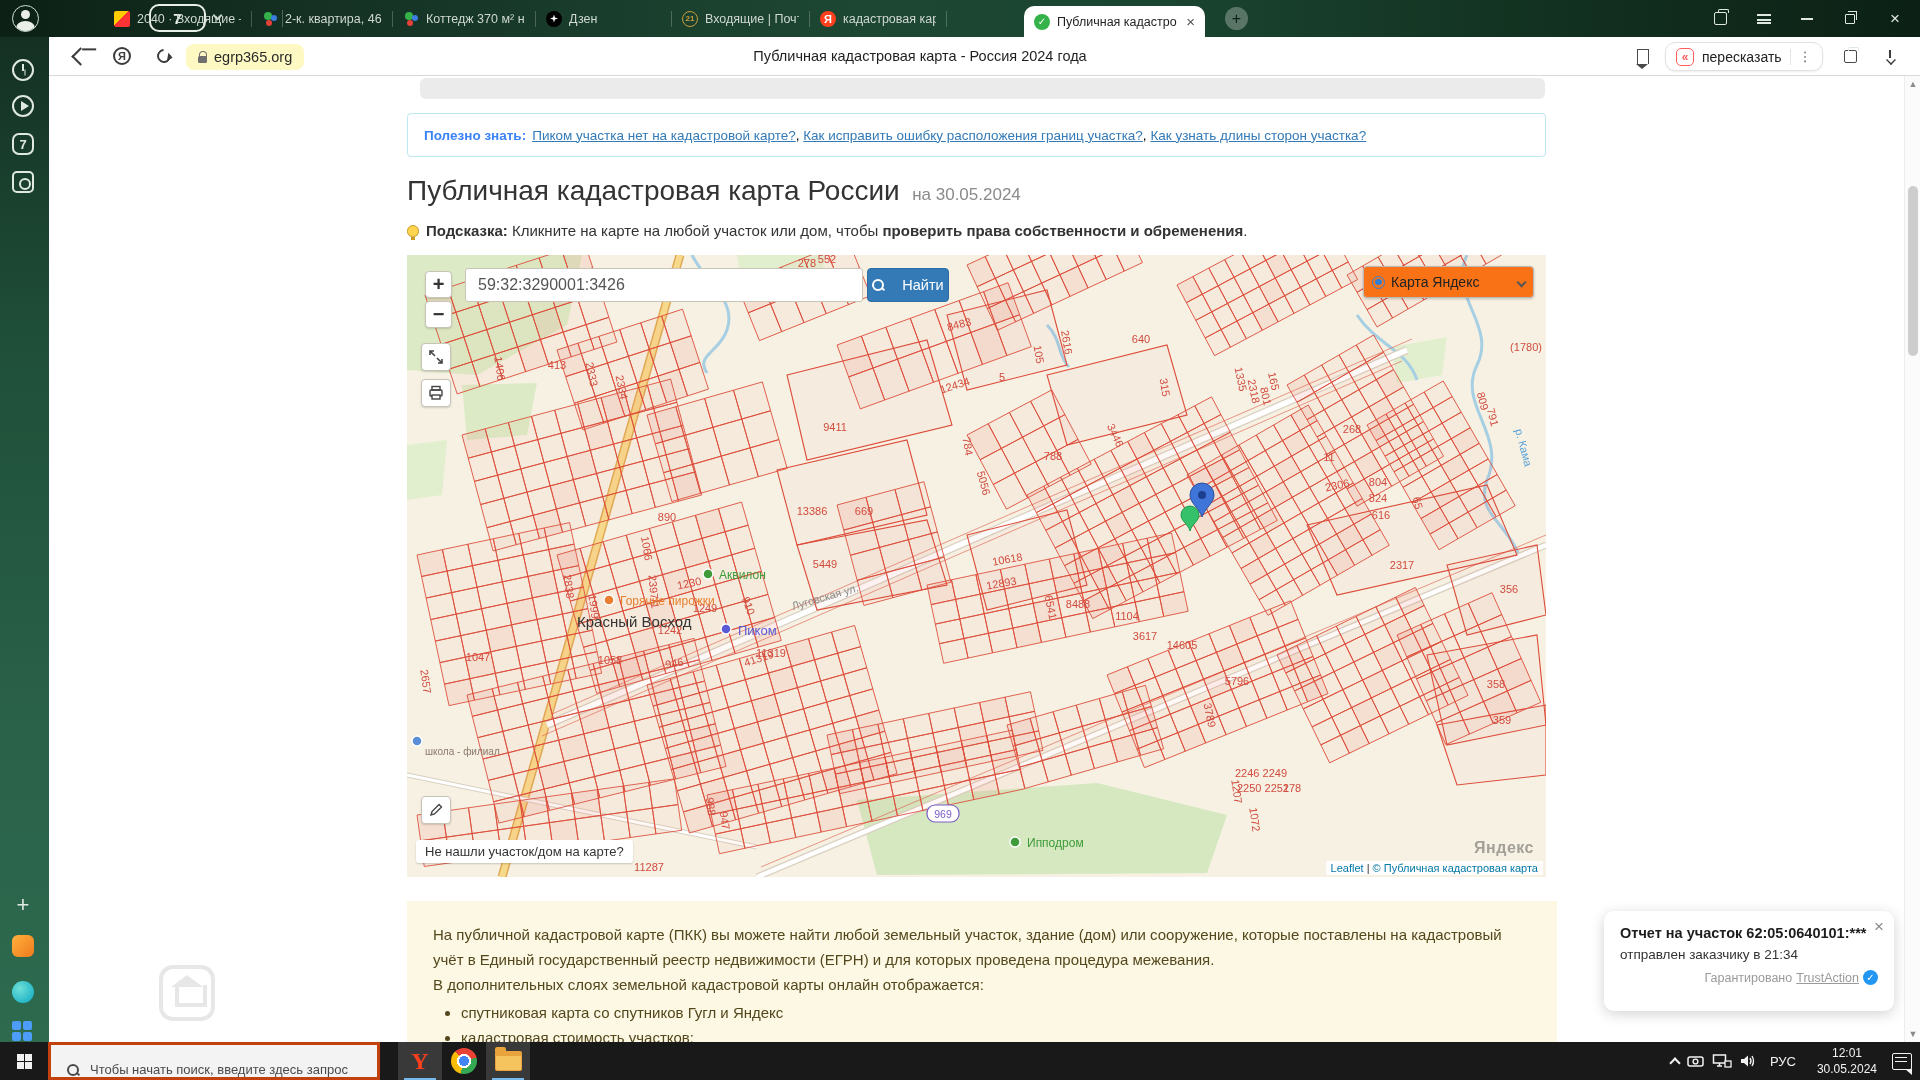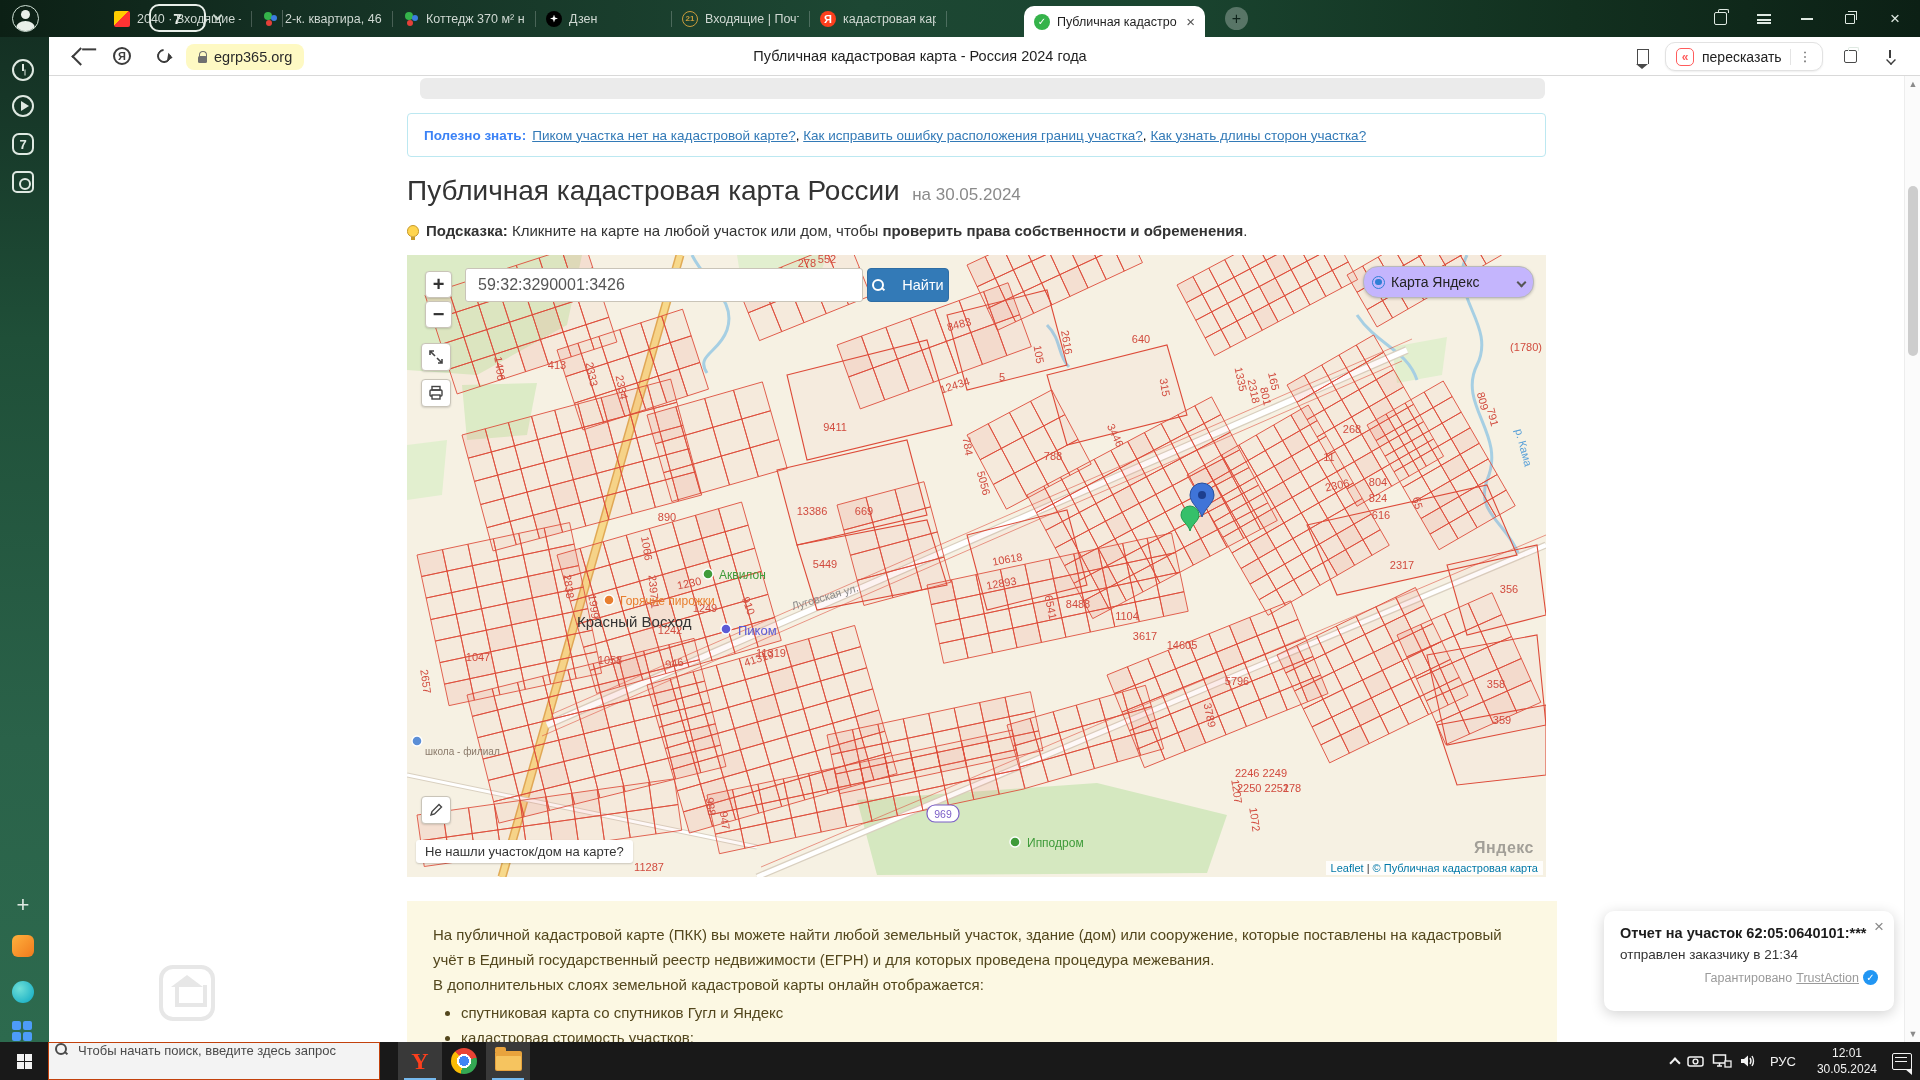--- a/index.html
+++ b/index.html
@@ -116,7 +116,7 @@
     font-size:16px; color:#555; padding:0 12px; font-family:"Liberation Sans",sans-serif; }
   .findbtn { position:absolute; left:460px; top:13px; width:82px; height:34px; background:#337ab7; border:1px solid #2e6da4; border-radius:4px;
     color:#fff; font-size:14.5px; display:flex; align-items:center; justify-content:center; gap:17px; }
-  .layerdd { position:absolute; left:956px; top:11px; width:171px; height:32px; background:#c4b5fd; border:1px solid #b9b9b9; border-radius:15px;
+  .layerdd { position:absolute; left:956px; top:11px; width:171px; height:32px; background:#f97316; border:1px solid #b9b9b9; border-radius:4px;
     display:flex; align-items:center; padding:0 8px; gap:6px; box-shadow:0 1px 3px rgba(0,0,0,.2); }
   .radio { width:13px; height:13px; border:1.6px solid #2f7fd6; border-radius:50%; position:relative; flex:none; }
   .radio::after { content:""; position:absolute; left:2px; top:2px; width:6.5px; height:6.5px; background:#2f7fd6; border-radius:50%; }

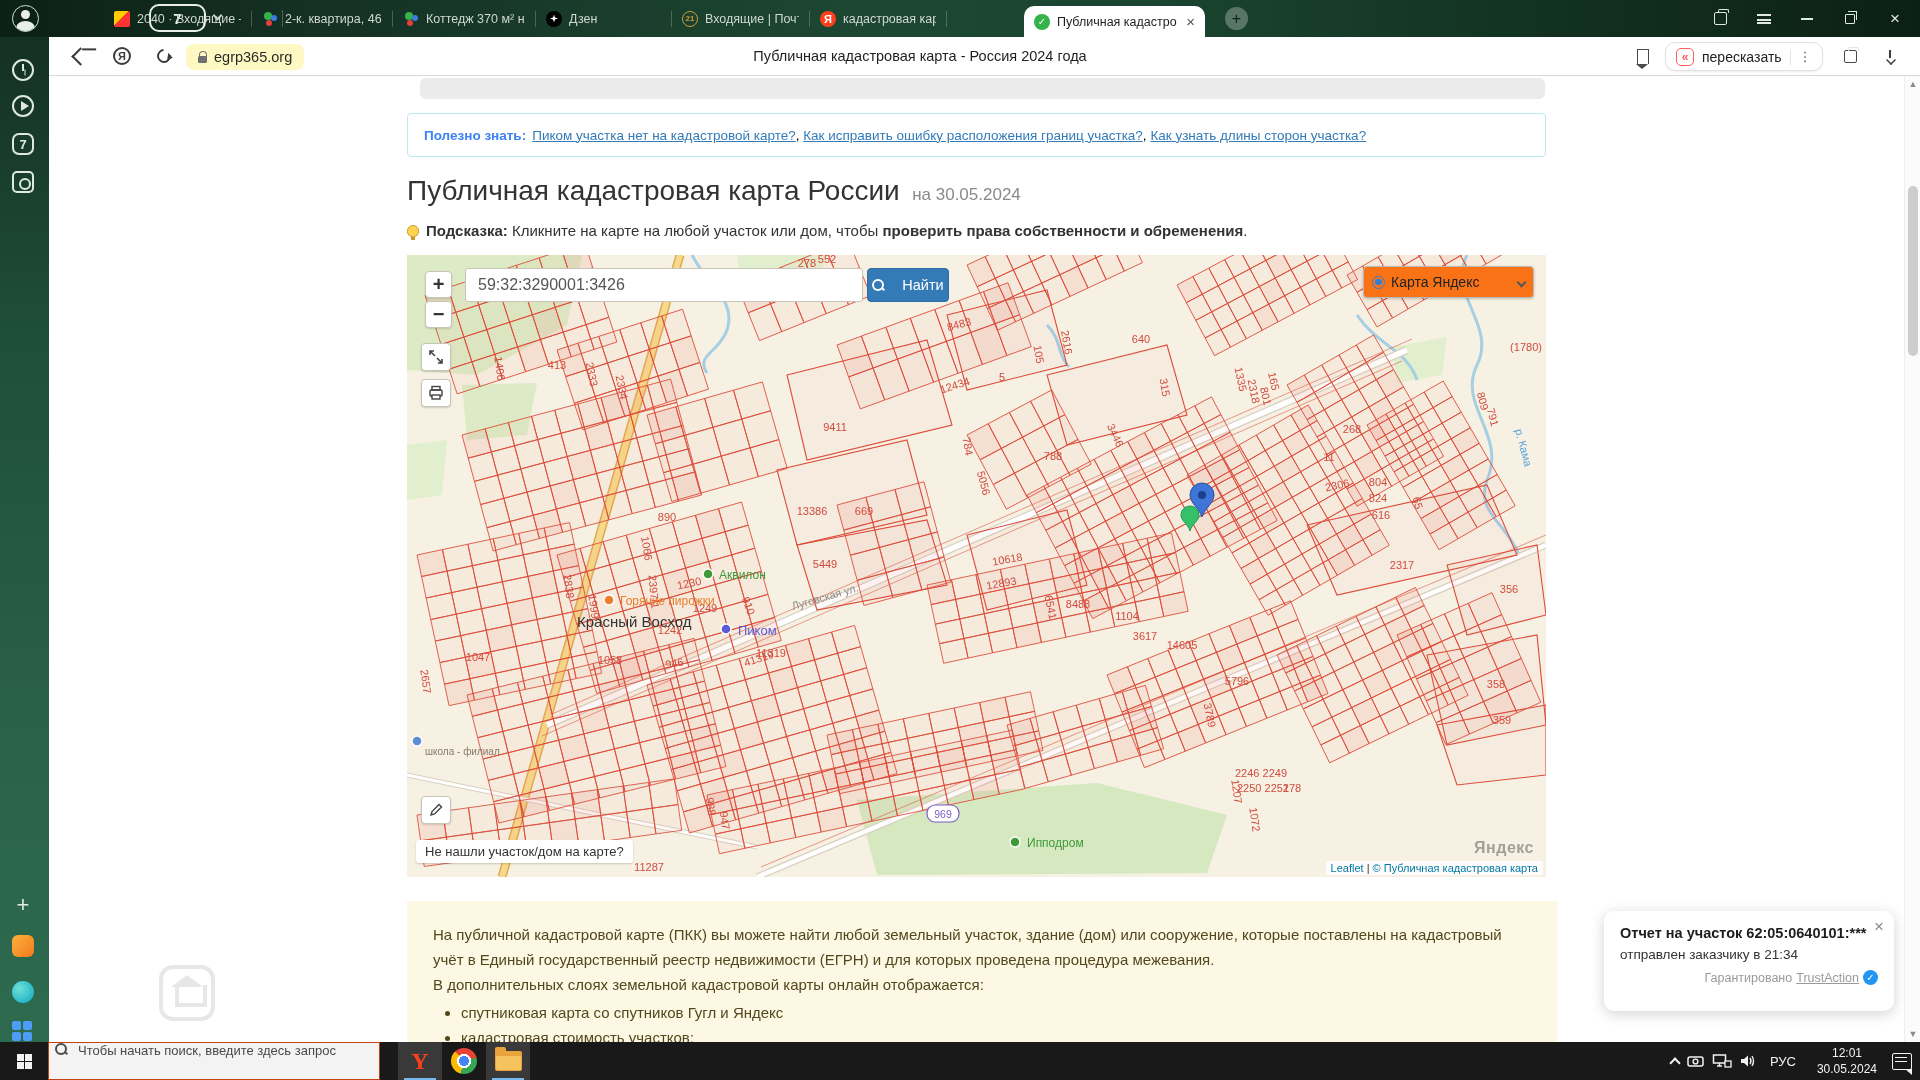--- a/index.html
+++ b/index.html
@@ -159,7 +159,7 @@
   .winlogo { width:48px; height:38px; display:flex; align-items:center; justify-content:center; }
   .winlogo .g { width:15px; height:15px; display:grid; grid-template-columns:7px 7px; grid-template-rows:7px 7px; gap:1px; }
   .winlogo .g i { background:#f2f2f2; }
-  .tsearch { width:332px; height:38px; background:#f3f3f3; border:1px solid #c2410c; display:flex; align-items:flex-start; gap:10px; padding:0 6px; color:#4a4a4a; font-size:13px; }
+  .tsearch { width:332px; height:38px; background:#f3f3f3; border:3px solid #c2410c; display:flex; align-items:flex-end; gap:10px; padding:0 16px; color:#4a4a4a; font-size:13px; }
   .appbtn { width:44px; height:38px; display:flex; align-items:center; justify-content:center; position:relative; }
   .appbtn.active { background:rgba(255,255,255,.14); }
   .appbtn.active::after { content:""; position:absolute; left:6px; bottom:0; width:32px; height:2px; background:#76b9ed; }

